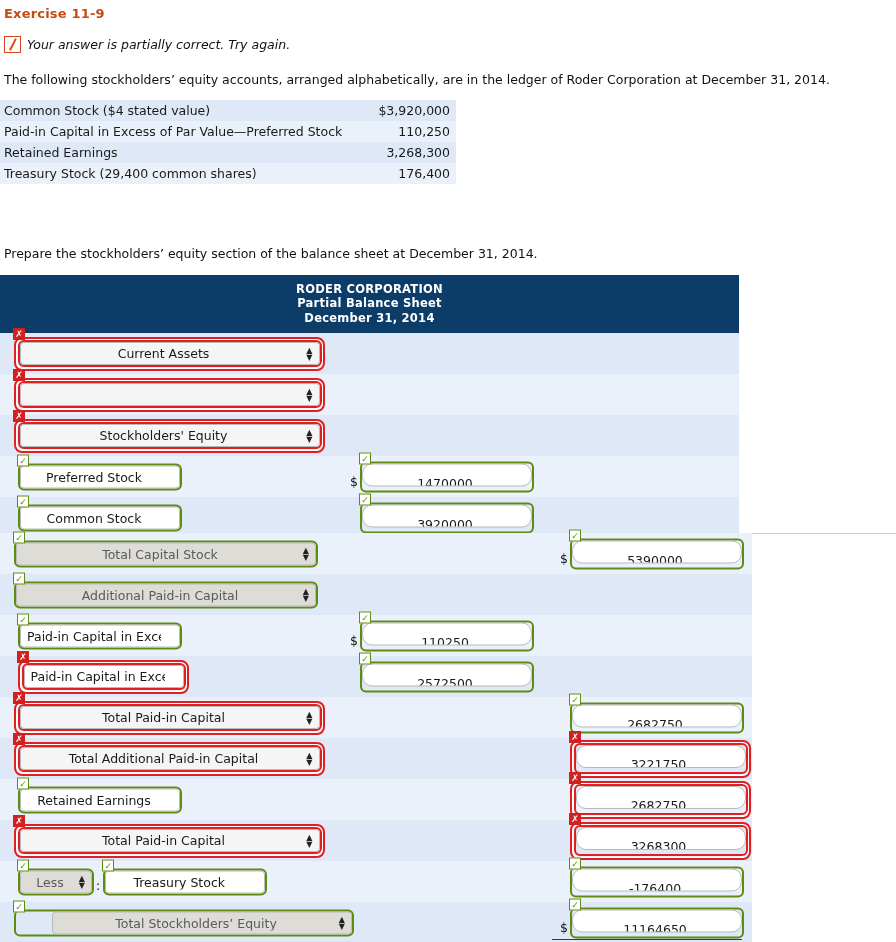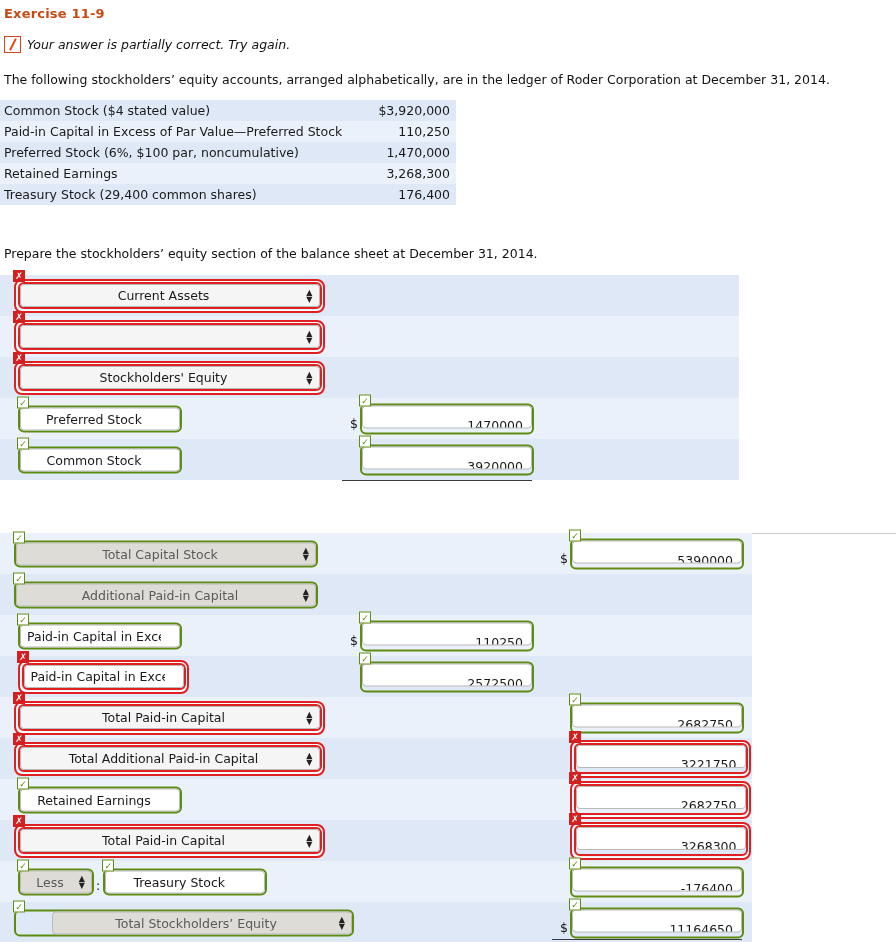--- a/index.html
+++ b/index.html
@@ -133,10 +133,6 @@
         <td class="amt">110,250</td>
       </tr>
       <tr>
-        <td>Preferred Stock (6%, $100 par, noncumulative)</td>
-        <td class="amt">1,470,000</td>
-      </tr>
-      <tr>
         <td>Retained Earnings</td>
         <td class="amt">3,268,300</td>
       </tr>

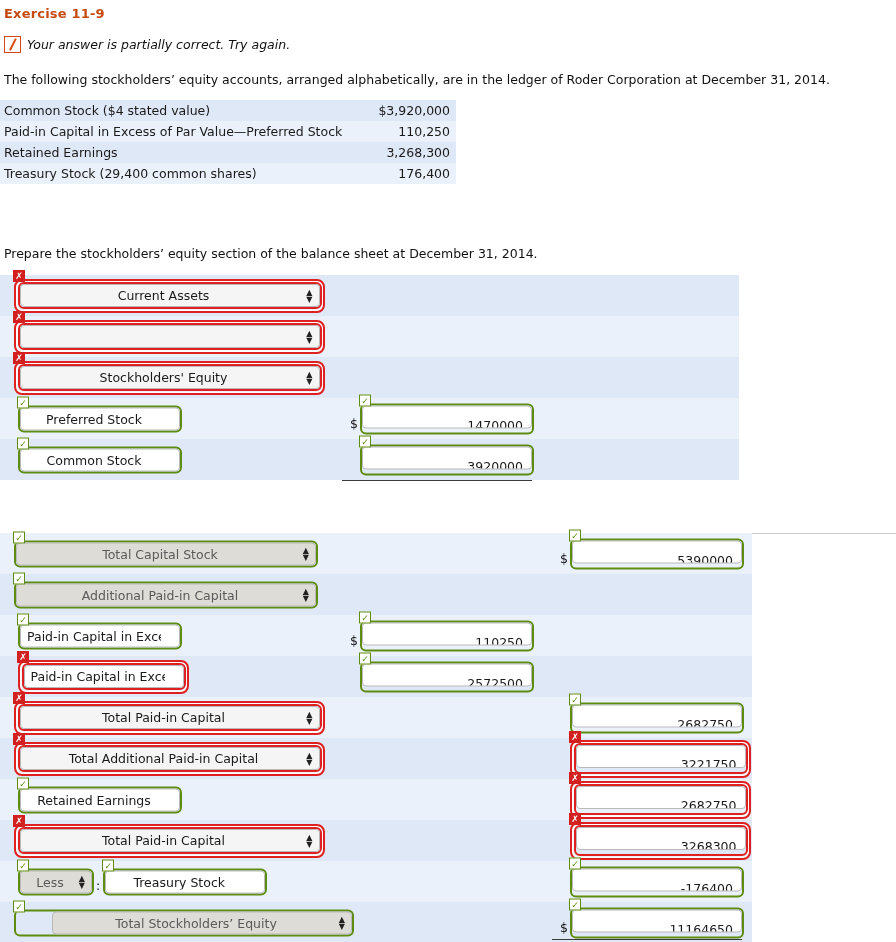--- a/index.html
+++ b/index.html
@@ -146,6 +146,11 @@
   <div class="prompt">Prepare the stockholders’ equity section of the balance sheet at December 31, 2014.</div>
 
   <div class="sheet-top">
+    <div class="bs-head">
+      <div>RODER CORPORATION</div>
+      <div>Partial Balance Sheet</div>
+      <div>December 31, 2014</div>
+    </div>
     <div id="rows-top">
         <div class="row odd" style="position: relative;">
           <div class="lbl-cell" style="position: absolute; left: 14px; top: 50%; transform: translateY(-50%);">

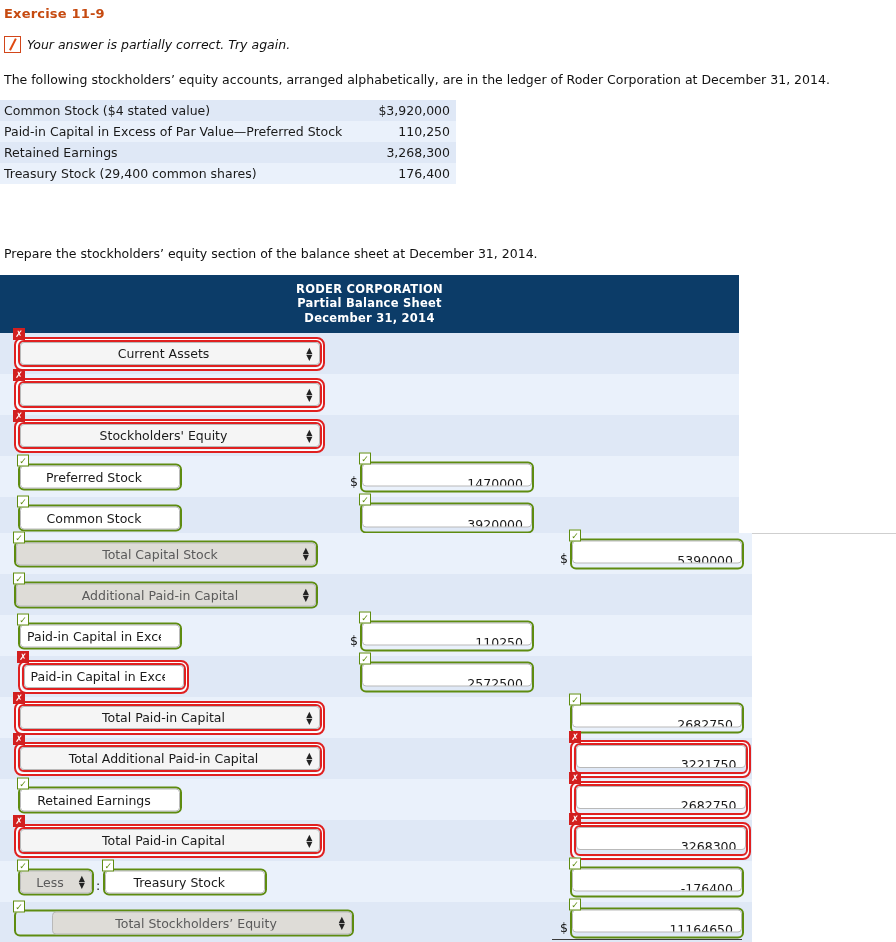--- a/index.html
+++ b/index.html
@@ -90,7 +90,7 @@
   }
   select.ui.grey{background:#dedcd7;color:#5a5a5a;}
   input.ui{background:#ffffff;text-align:center;}
-  input.ui.num{text-align:right;padding:17px 8px 1px 4px;}
+  input.ui.num{padding:17px 8px 1px 4px;border-radius:10px;}
   .selarrow{
     position:absolute;right:7px;top:50%;transform:translateY(-50%);
     font-size:8px;line-height:7px;color:#222;pointer-events:none;z-index:3;

